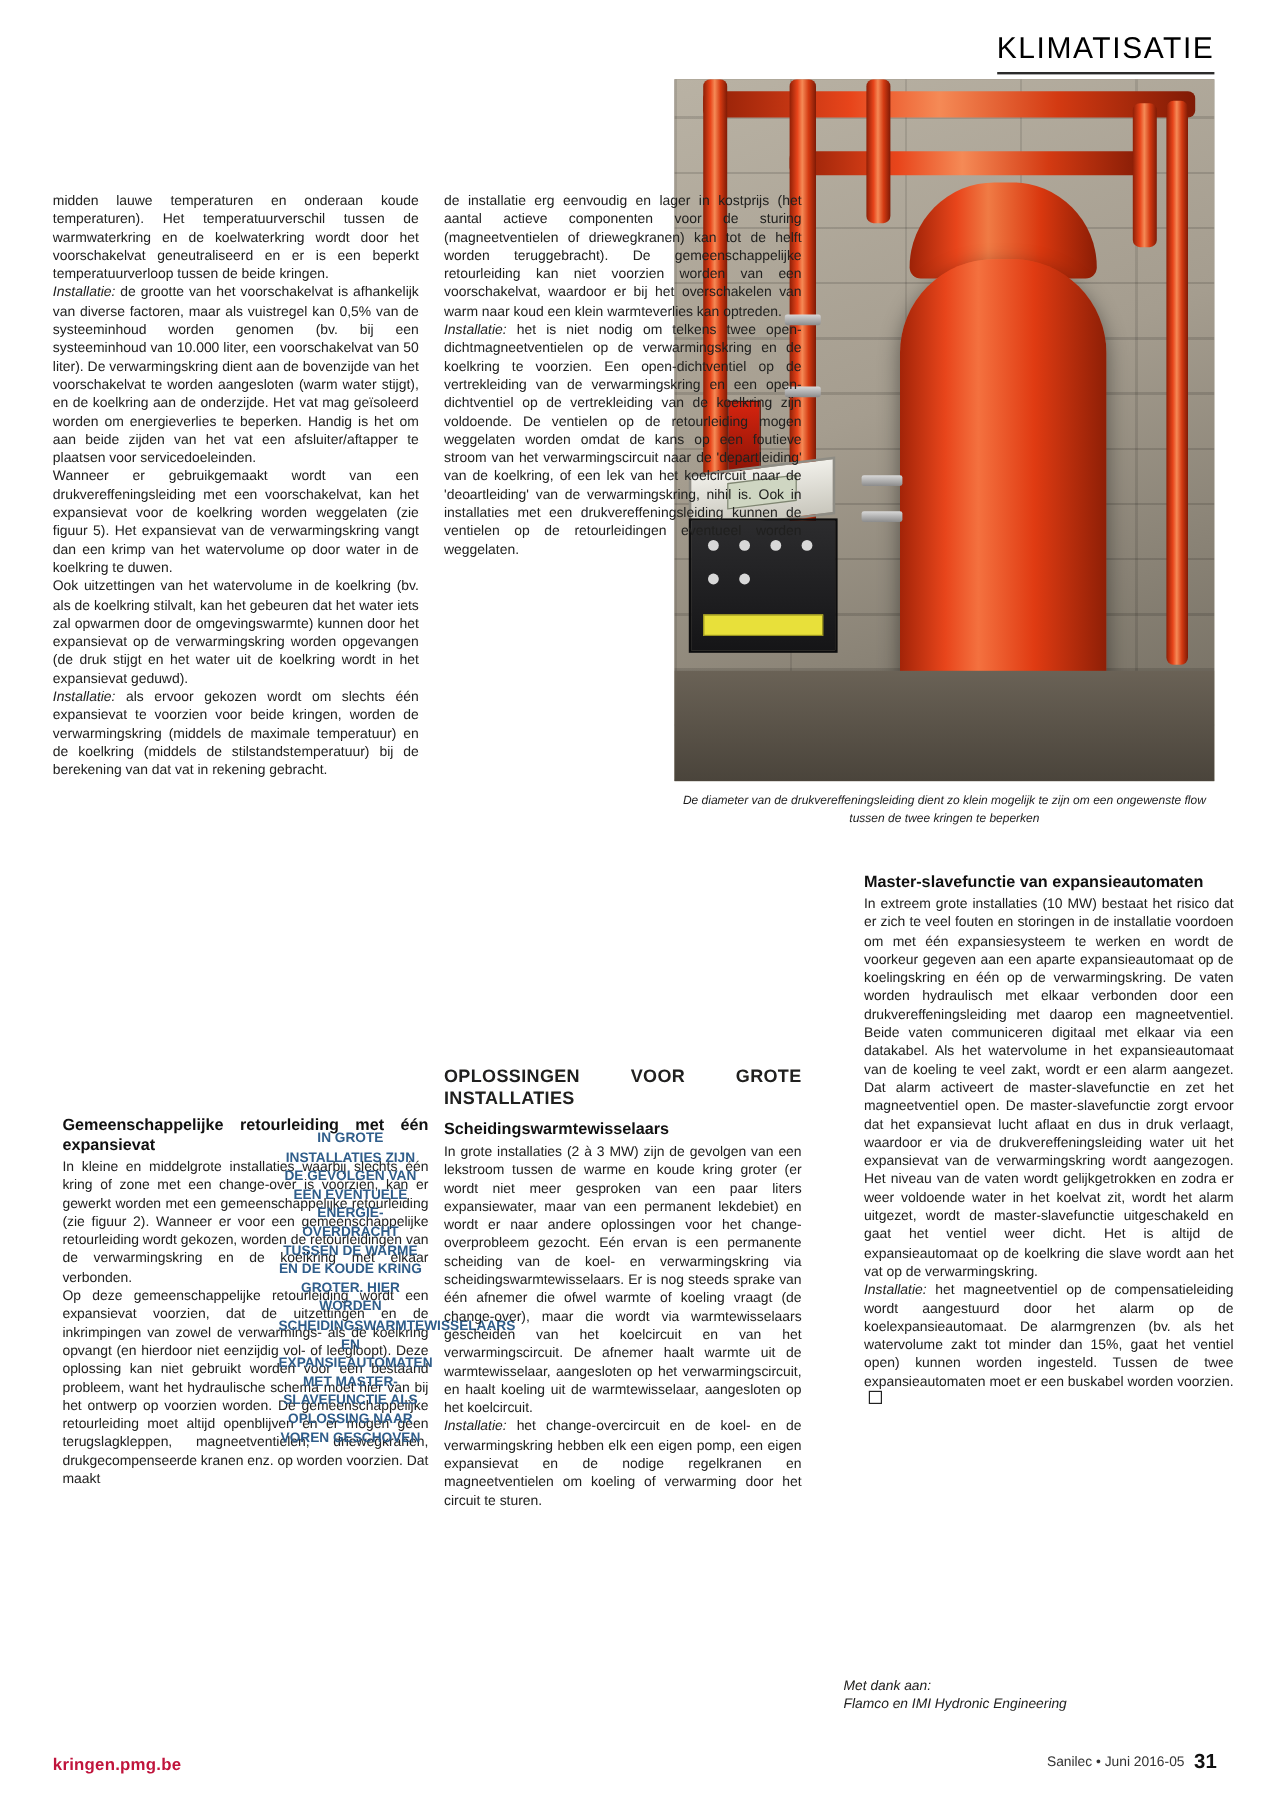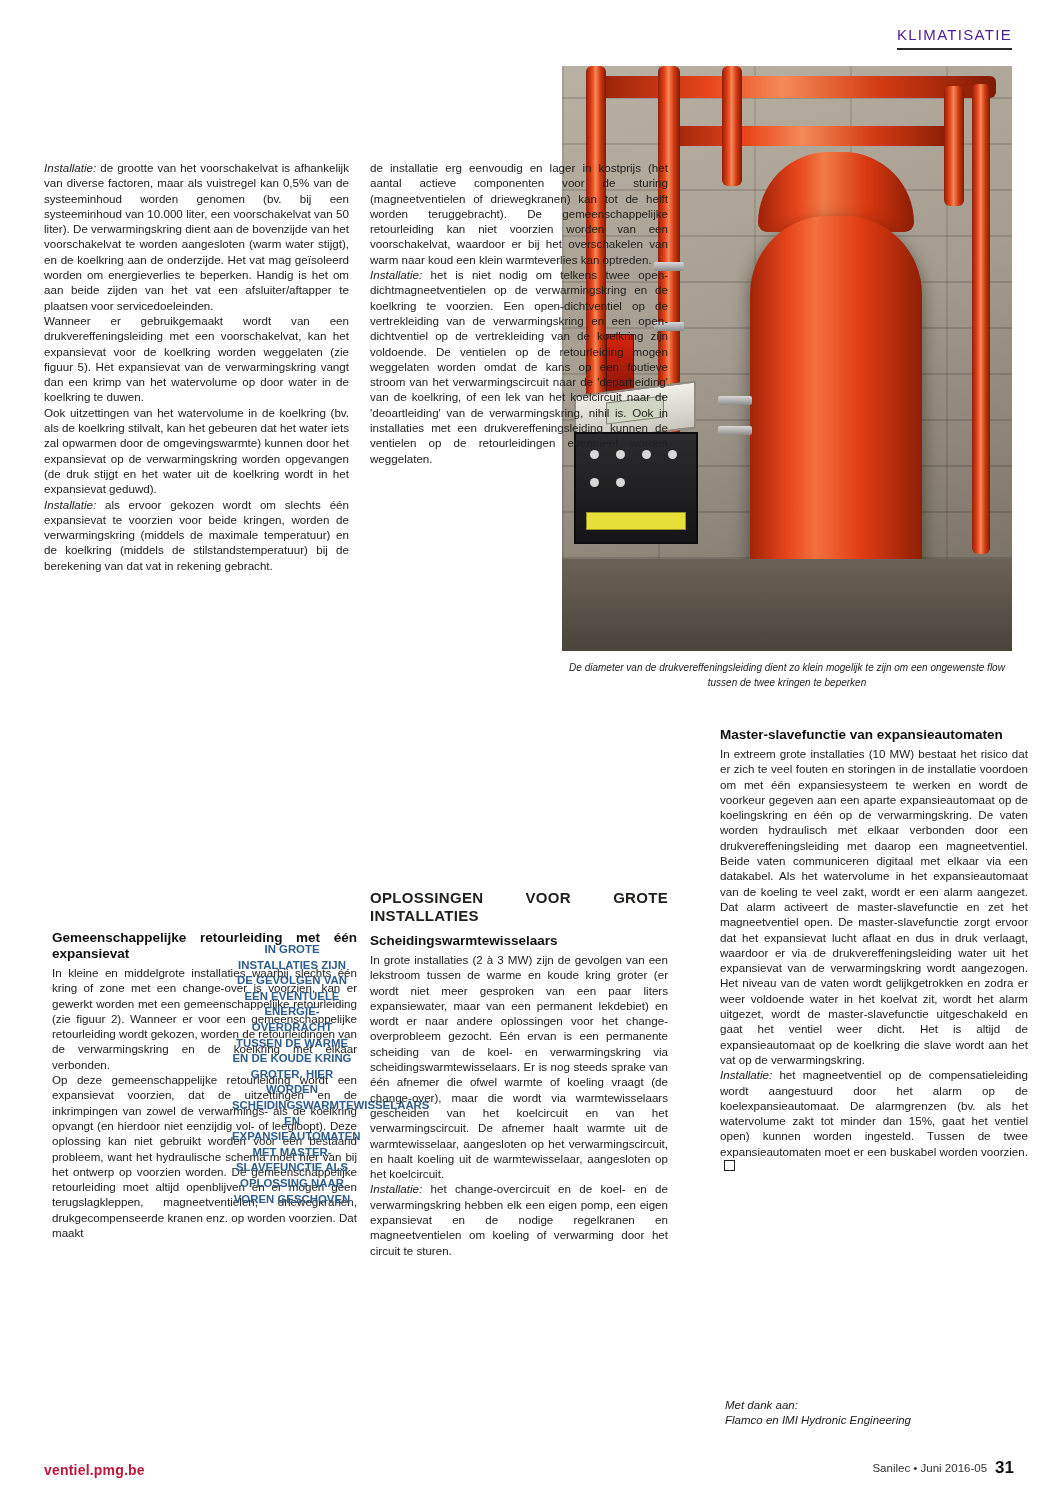--- a/index.html
+++ b/index.html
@@ -25,9 +25,9 @@
     text-align: right;
   }
   .header-title {
-    font-size: 15px;
+    font-size: 25px;
     letter-spacing: 1.3px;
-    color: #4c1d95;
+    color: #000000;
     padding-bottom: 5px;
     border-bottom: 2px solid #2b2b2b;
     display: inline-block;

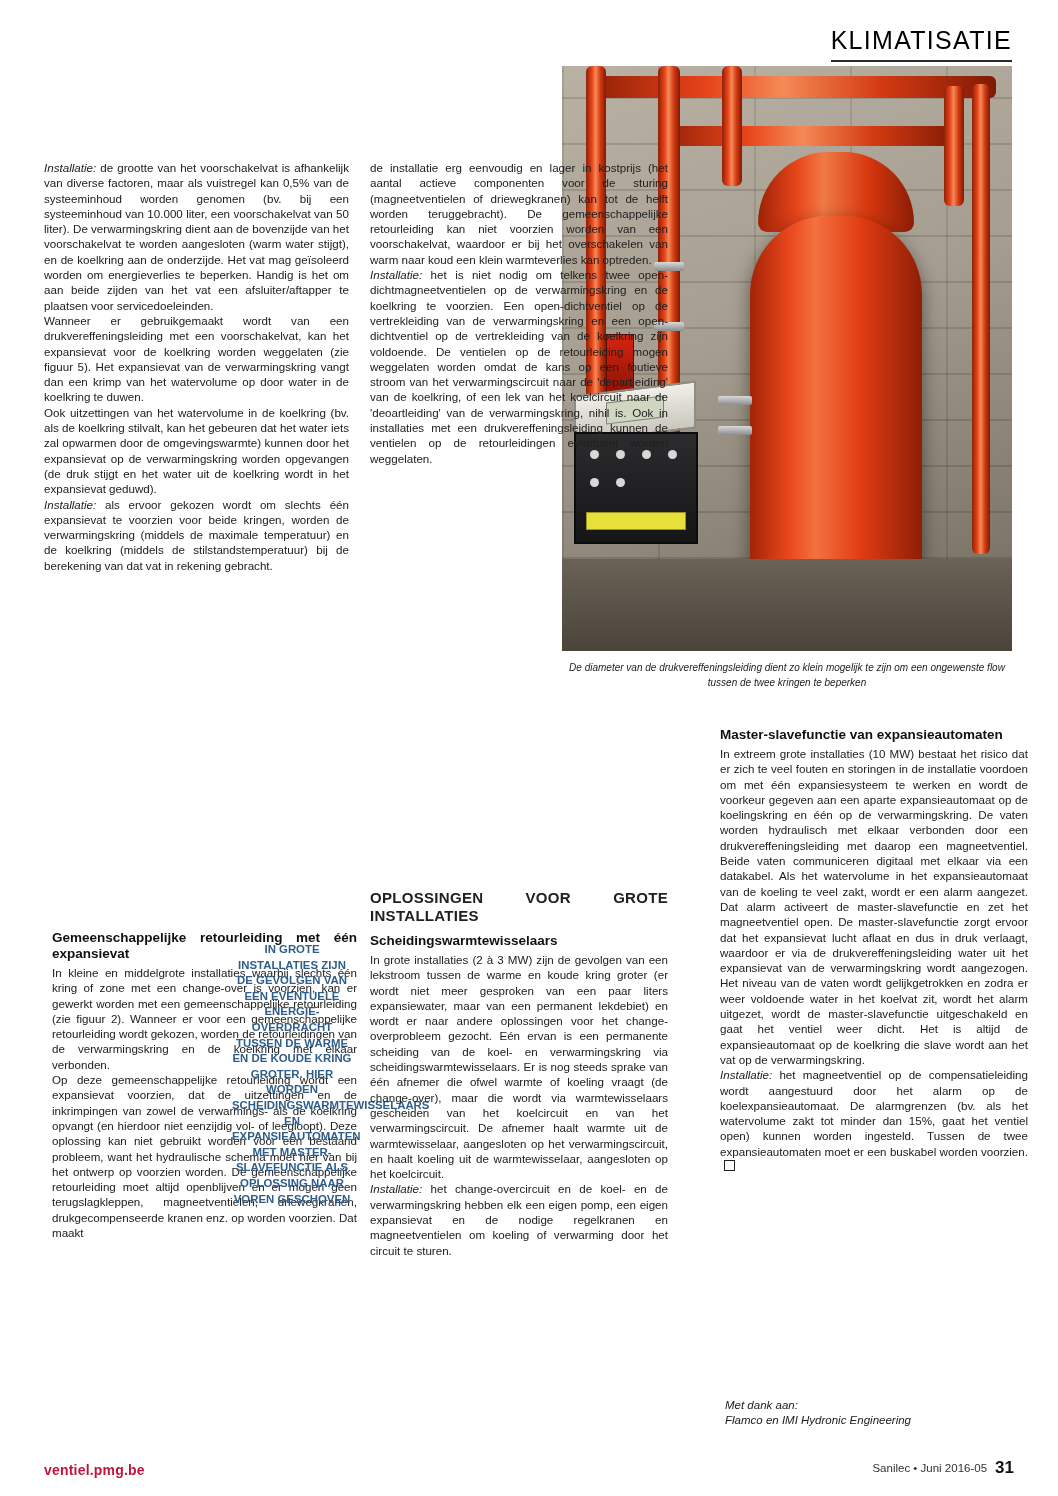--- a/index.html
+++ b/index.html
@@ -281,6 +281,7 @@
   <div class="caption">De diameter van de drukvereffeningsleiding dient zo klein mogelijk te zijn om een ongewenste flow tussen de twee kringen te beperken</div>
 
   <div class="col c1">
+    <p>midden lauwe temperaturen en onderaan koude temperaturen). Het temperatuurverschil tussen de warmwaterkring en de koelwaterkring wordt door het voorschakelvat geneutraliseerd en er is een beperkt temperatuurverloop tussen de beide kringen.</p>
     <p><span class="ital">Installatie:</span><span> de grootte van het voorschakelvat is afhankelijk van diverse factoren, maar als vuistregel kan 0,5% van de systeeminhoud worden genomen (bv. bij een systeeminhoud van 10.000 liter, een voorschakelvat van 50 liter). De verwarmingskring dient aan de bovenzijde van het voorschakelvat te worden aangesloten (warm water stijgt), en de koelkring aan de onderzijde. Het vat mag geïsoleerd worden om energieverlies te beperken. Handig is het om aan beide zijden van het vat een afsluiter/aftapper te plaatsen voor servicedoeleinden.</span></p>
     <p>Wanneer er gebruikgemaakt wordt van een drukvereffeningsleiding met een voorschakelvat, kan het expansievat voor de koelkring worden weggelaten (zie figuur 5). Het expansievat van de verwarmingskring vangt dan een krimp van het watervolume op door water in de koelkring te duwen.</p>
     <p>Ook uitzettingen van het watervolume in de koelkring (bv. als de koelkring stilvalt, kan het gebeuren dat het water iets zal opwarmen door de omgevingswarmte) kunnen door het expansievat op de verwarmingskring worden opgevangen (de druk stijgt en het water uit de koelkring wordt in het expansievat geduwd).</p>

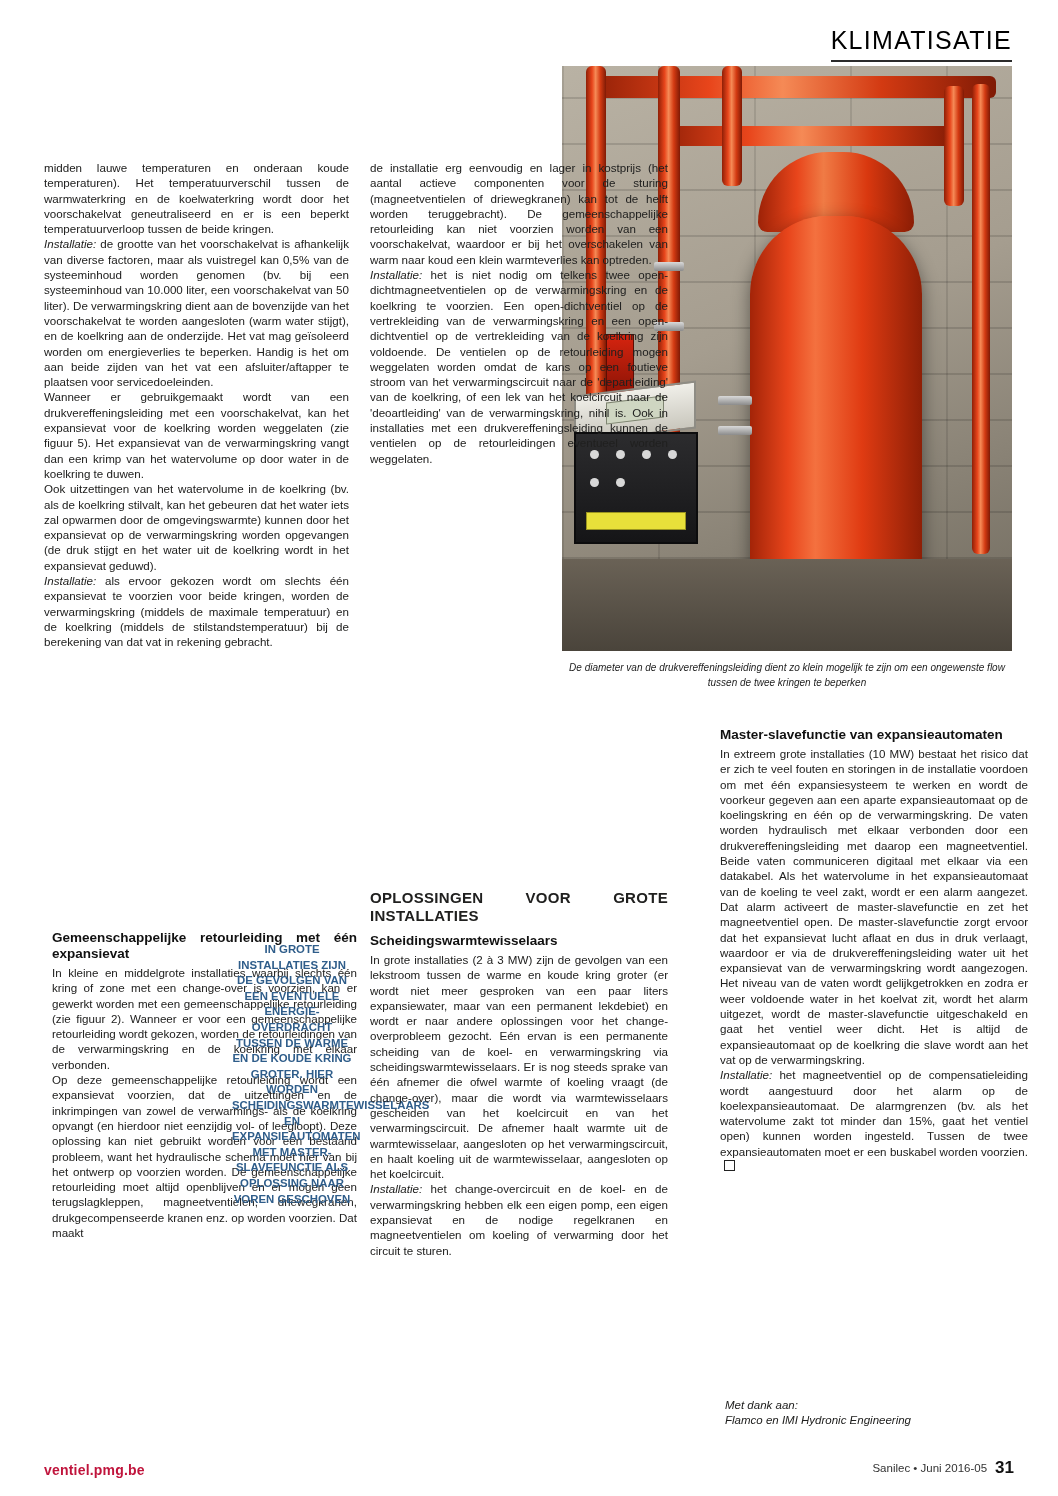--- a/index.html
+++ b/index.html
@@ -228,7 +228,6 @@
     line-height: 15px;
     font-style: italic;
     color: #20201f;
-    margin-left: 22px;
   }
   .endmark {
     display: inline-block;

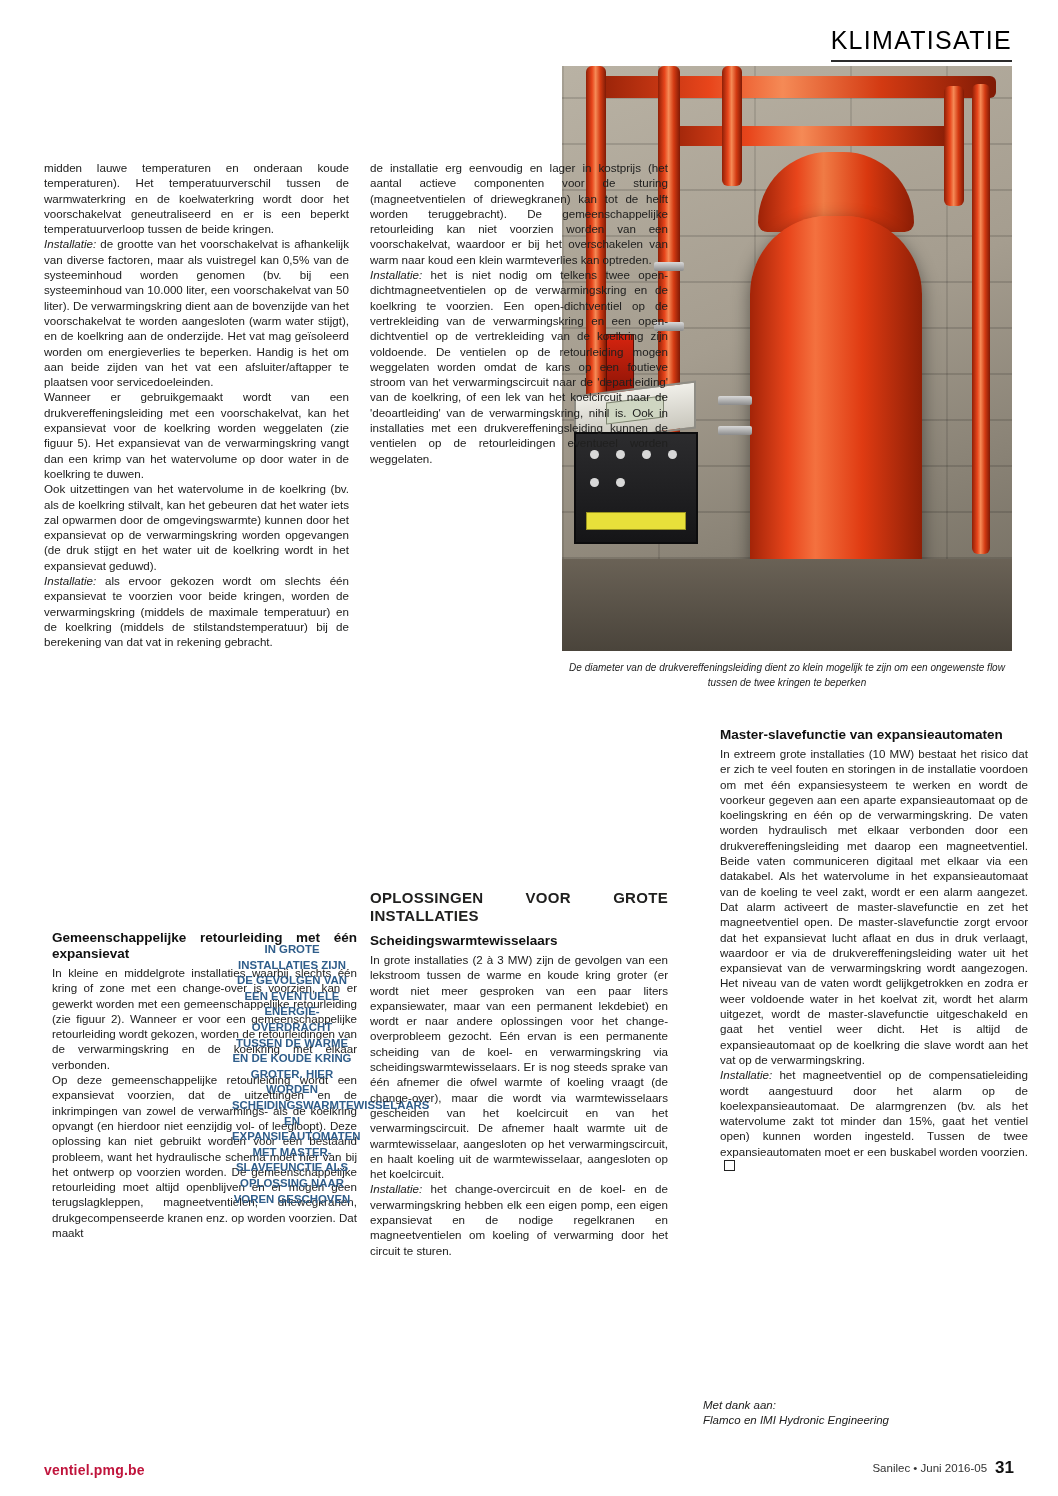--- a/index.html
+++ b/index.html
@@ -319,7 +319,7 @@
   </div>
 
   <div class="footer-bar"></div>
-  <div class="footer-left">ventiel.pmg.be</div>
+  <div class="footer-left">kringen.pmg.be</div>
   <div class="footer-right">
     <span>Sanilec • Juni 2016-05</span><span class="footer-pagenum">31</span>
   </div>

